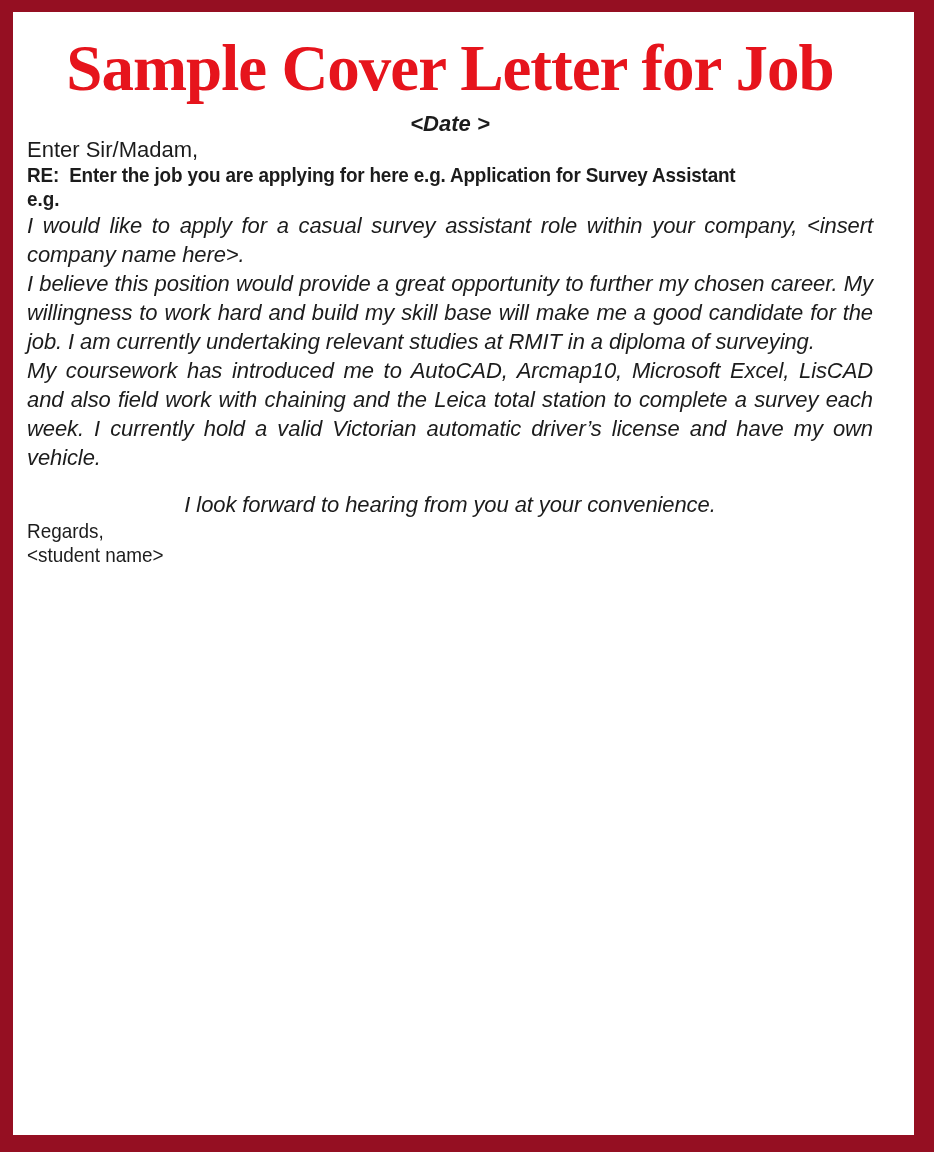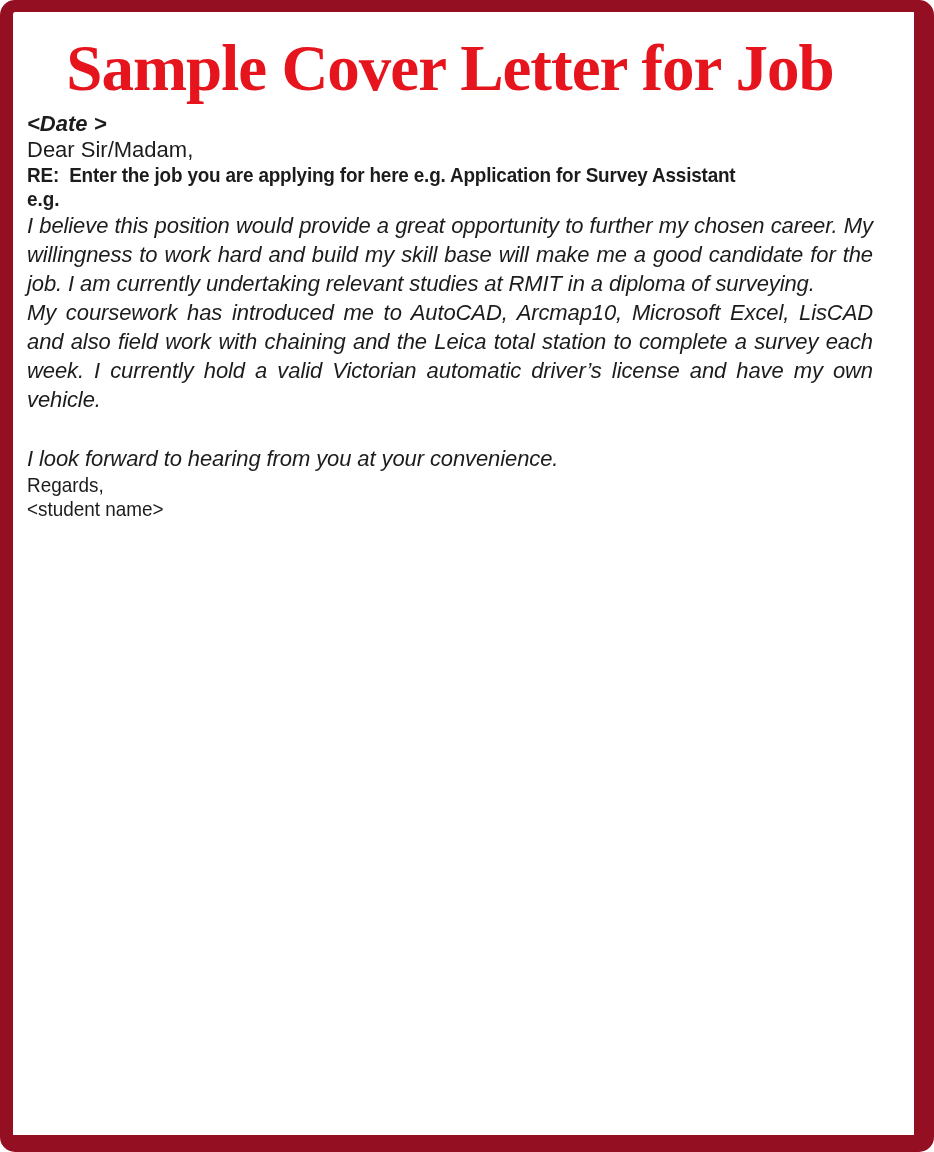--- a/index.html
+++ b/index.html
@@ -91,7 +91,7 @@
 </head>
 <body>
 
-<div class="frame" style="border-color: rgb(149, 15, 34); border-radius: 15px;">
+<div class="frame" style="border-color: rgb(149, 15, 34);">
 
   <div class="title" style="color: rgb(230, 20, 28);">
     <div>Sample Cover Letter for Job</div>

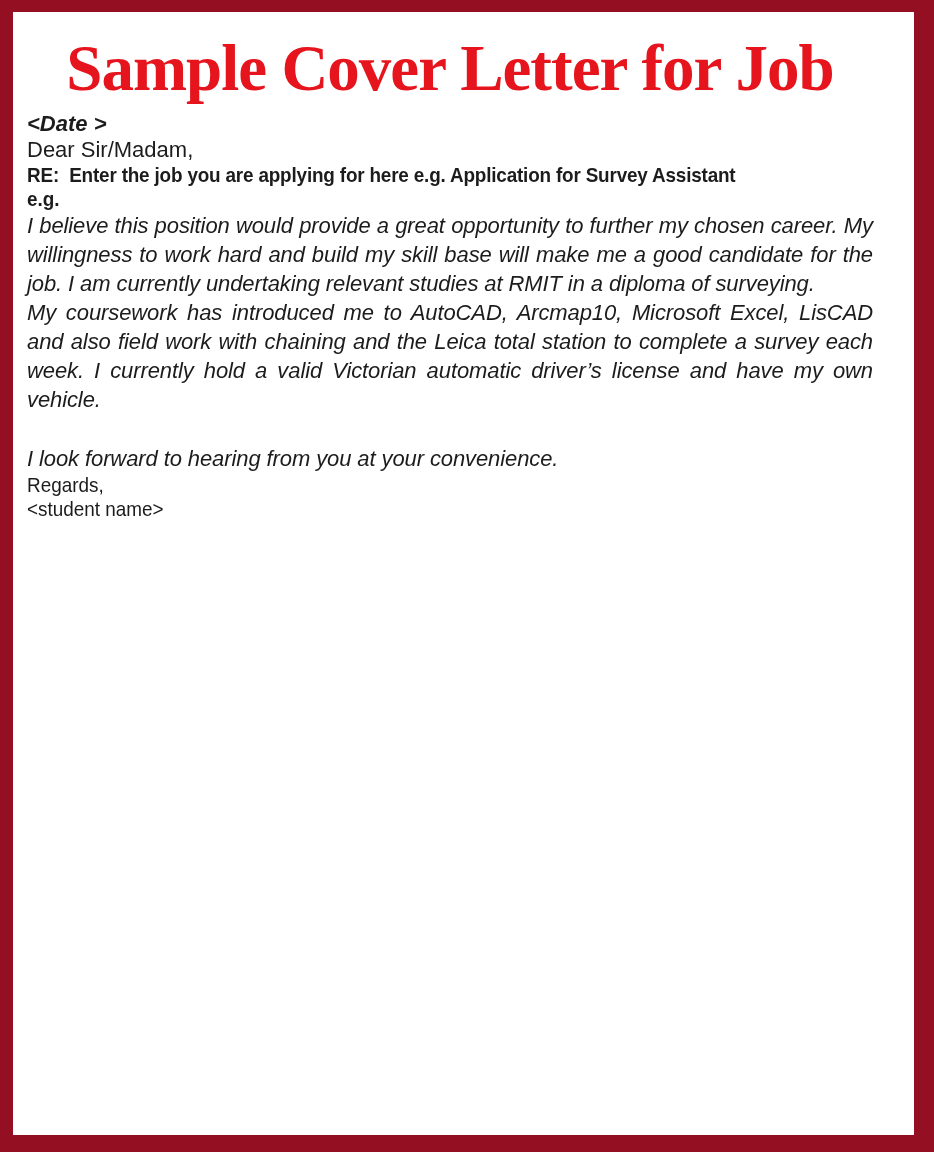--- a/index.html
+++ b/index.html
@@ -36,6 +36,7 @@
     font-size: 22px;
     font-weight: bold;
     font-style: italic;
+    text-align: center;
   }
 
   .salutation {

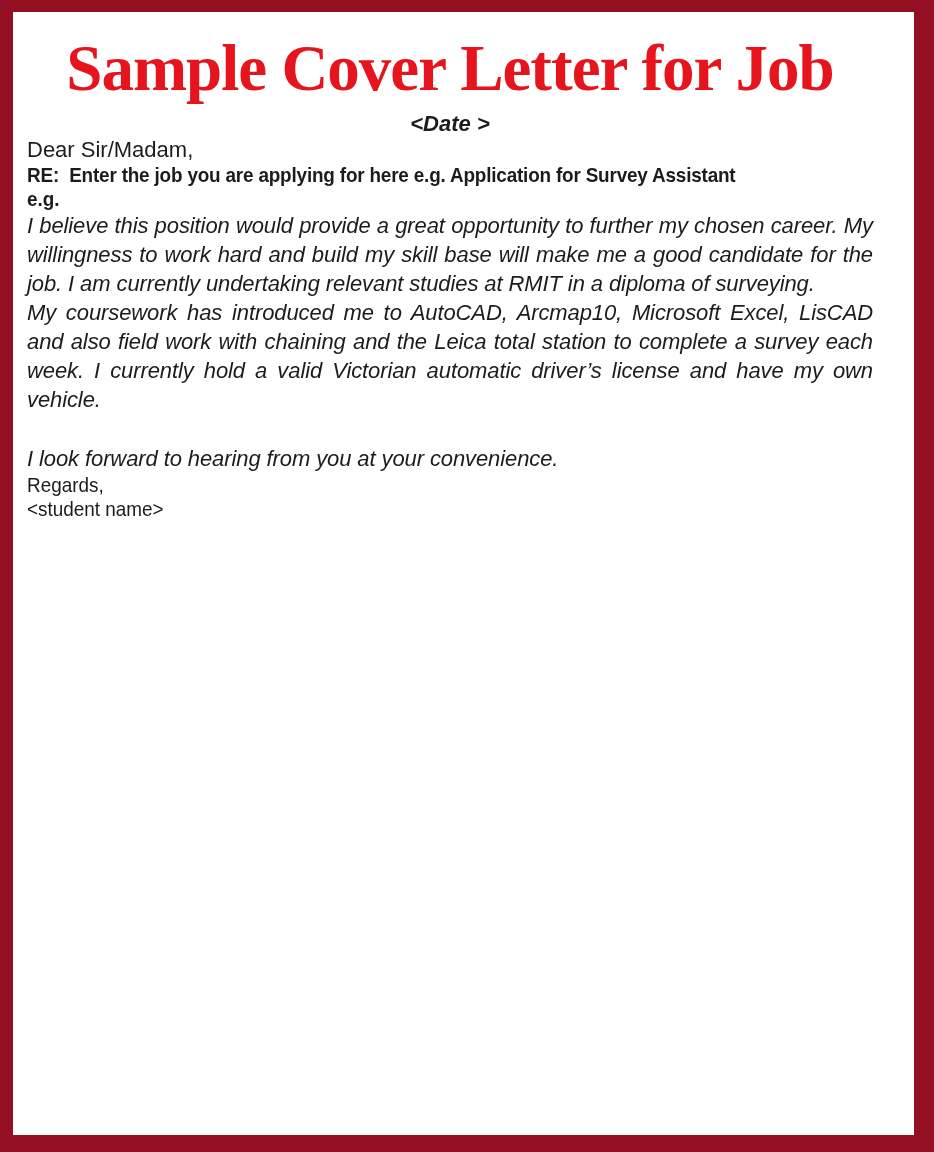--- a/index.html
+++ b/index.html
@@ -100,7 +100,7 @@
 
   <div class="date">&lt;Date &gt;</div>
 
-  <div class="salutation">Dear Sir/Madam,</div>
+  <div class="salutation">Enter Sir/Madam,</div>
 
   <div class="subject cond">RE:  Enter the job you are applying for here e.g. Application for Survey Assistant</div>
 

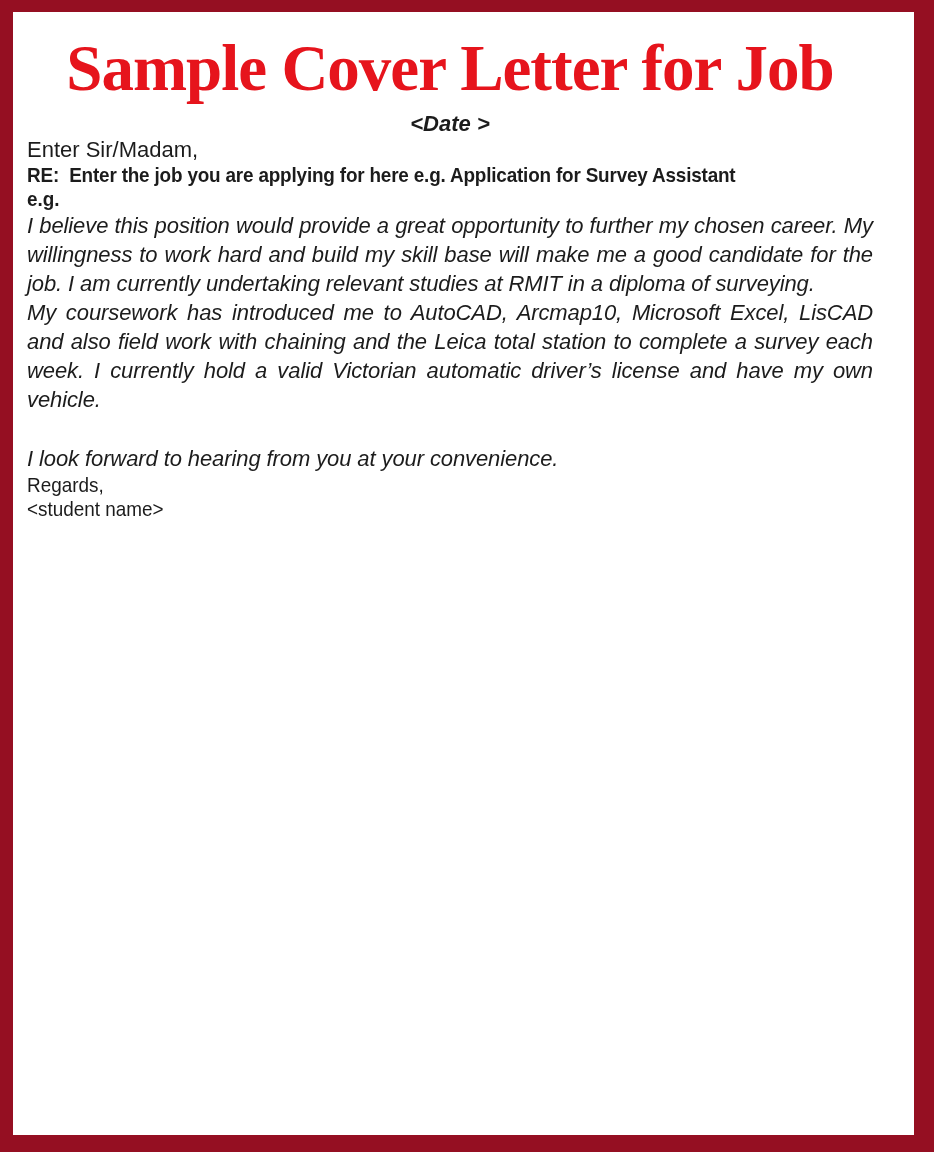--- a/index.html
+++ b/index.html
@@ -106,6 +106,7 @@
 
   <div class="eg cond">e.g.</div>
 
+  <div class="para">I would like to apply for a casual survey assistant role within your company, &lt;insert company name here&gt;.</div>
 
   <div class="para">I believe this position would provide a great opportunity to further my chosen career. My willingness to work hard and build my skill base will make me a good candidate for the job. I am currently undertaking relevant studies at RMIT in a diploma of surveying.</div>
 

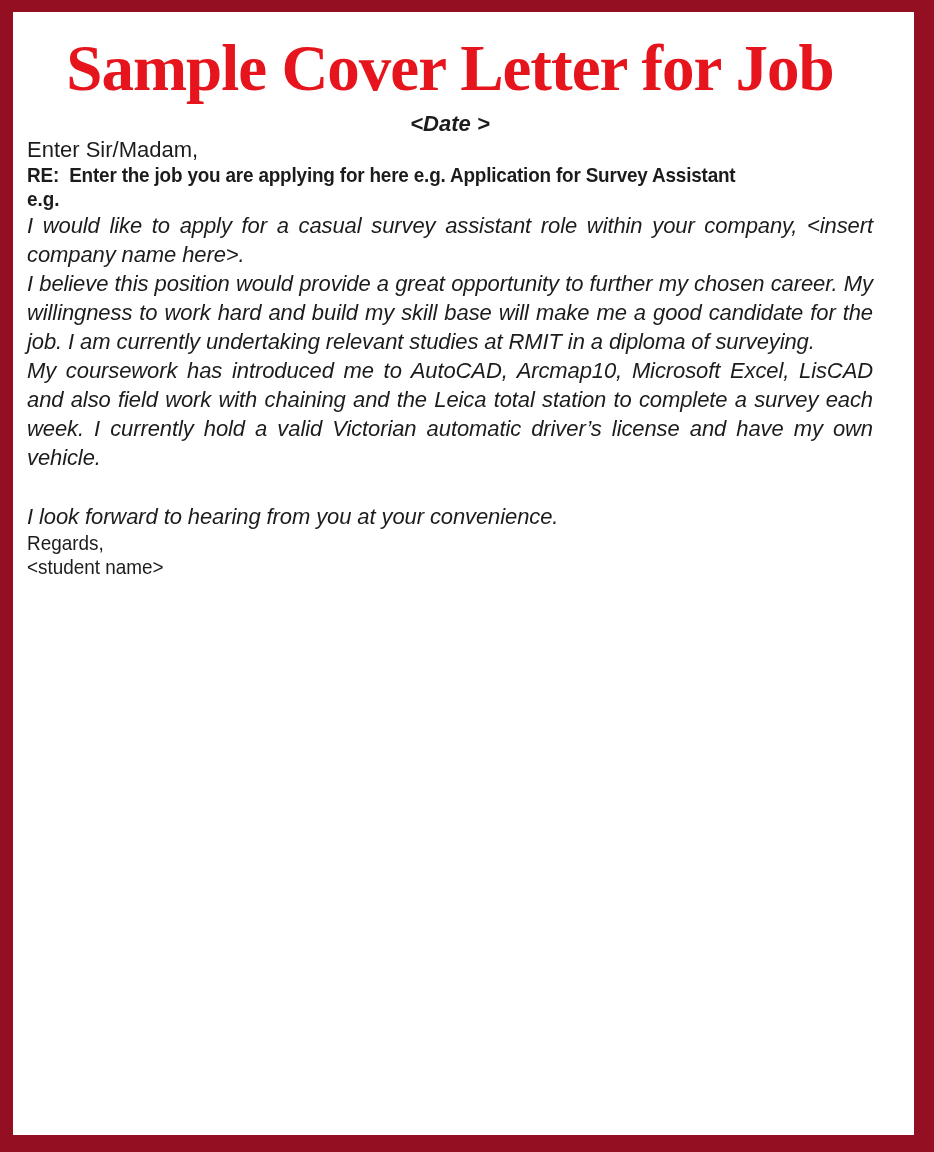--- a/index.html
+++ b/index.html
@@ -75,8 +75,8 @@
   .para + .para { }
 
   .para.short {
-    text-align: left;
-    margin-top: 30px;
+    text-align: center;
+    margin-top: 18px;
   }
 
   .closing {

